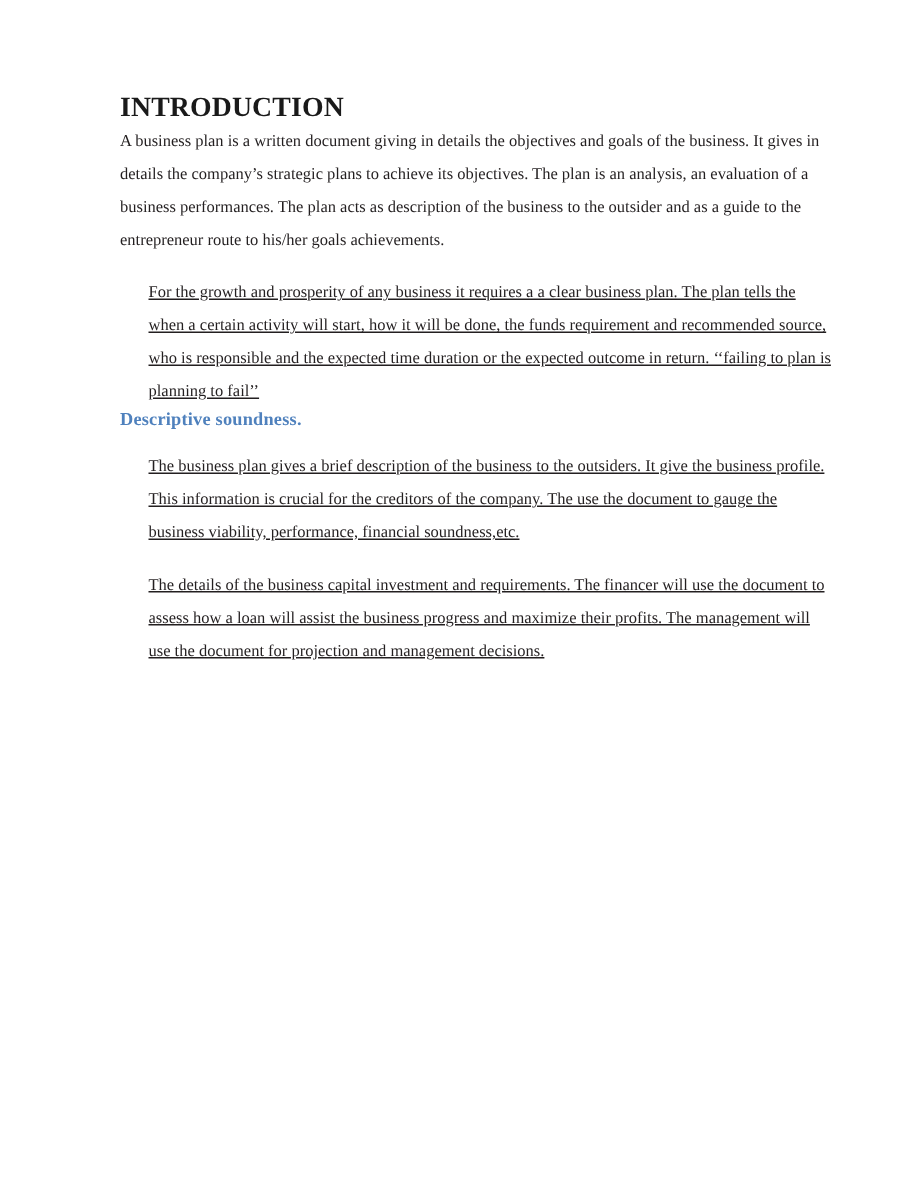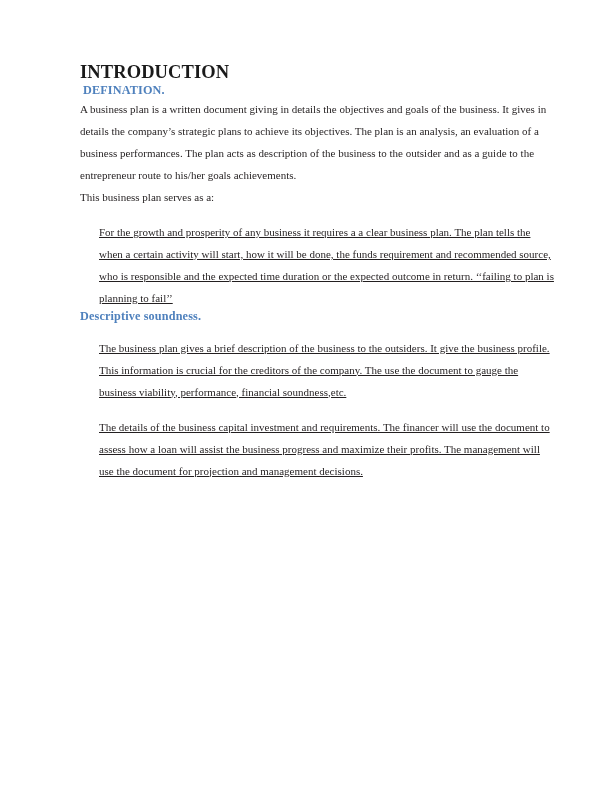--- a/index.html
+++ b/index.html
@@ -118,7 +118,6 @@
 
     <h1 class="doc-title">INTRODUCTION</h1>
 
-    <h2 class="sec-heading h-definition">DEFINATION.</h2>
 
     <p class="body-text p-intro">A business plan is a written document giving in details the objectives and goals of the business. It gives in details the company’s strategic plans to achieve its objectives. The plan is an analysis, an evaluation of a business performances. The plan acts as description of the business to the outsider and as a guide to the entrepreneur route to his/her goals achievements.</p>
 

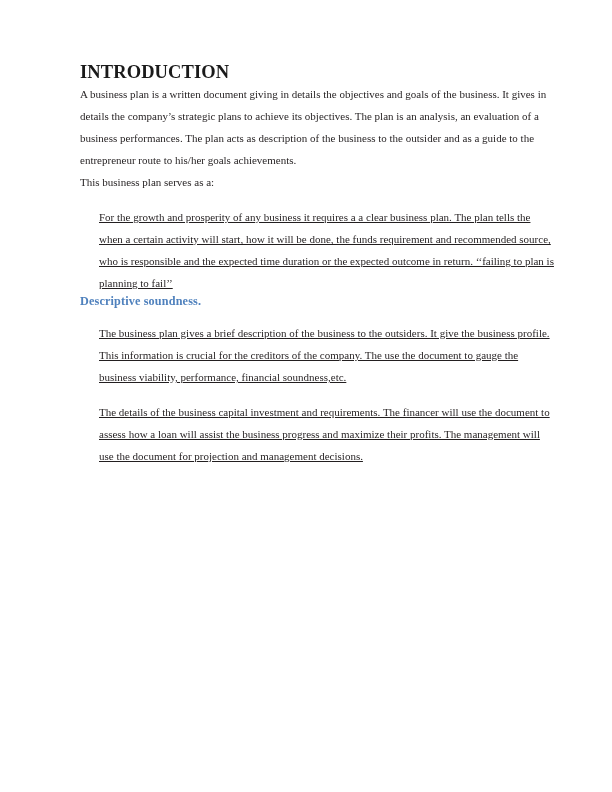--- a/index.html
+++ b/index.html
@@ -121,7 +121,6 @@
 
     <p class="body-text p-intro">A business plan is a written document giving in details the objectives and goals of the business. It gives in details the company’s strategic plans to achieve its objectives. The plan is an analysis, an evaluation of a business performances. The plan acts as description of the business to the outsider and as a guide to the entrepreneur route to his/her goals achievements.</p>
 
-    <p class="body-text p-serves">This business plan serves as a:</p>
 
 
     <p class="body-text indented">For the growth and prosperity of any business it requires a a clear business plan. The plan tells the when a certain activity will start, how it will be done, the funds requirement and recommended source, who is responsible and the expected time duration or the expected outcome in return. ‘‘failing to plan is planning to fail’’</p>

